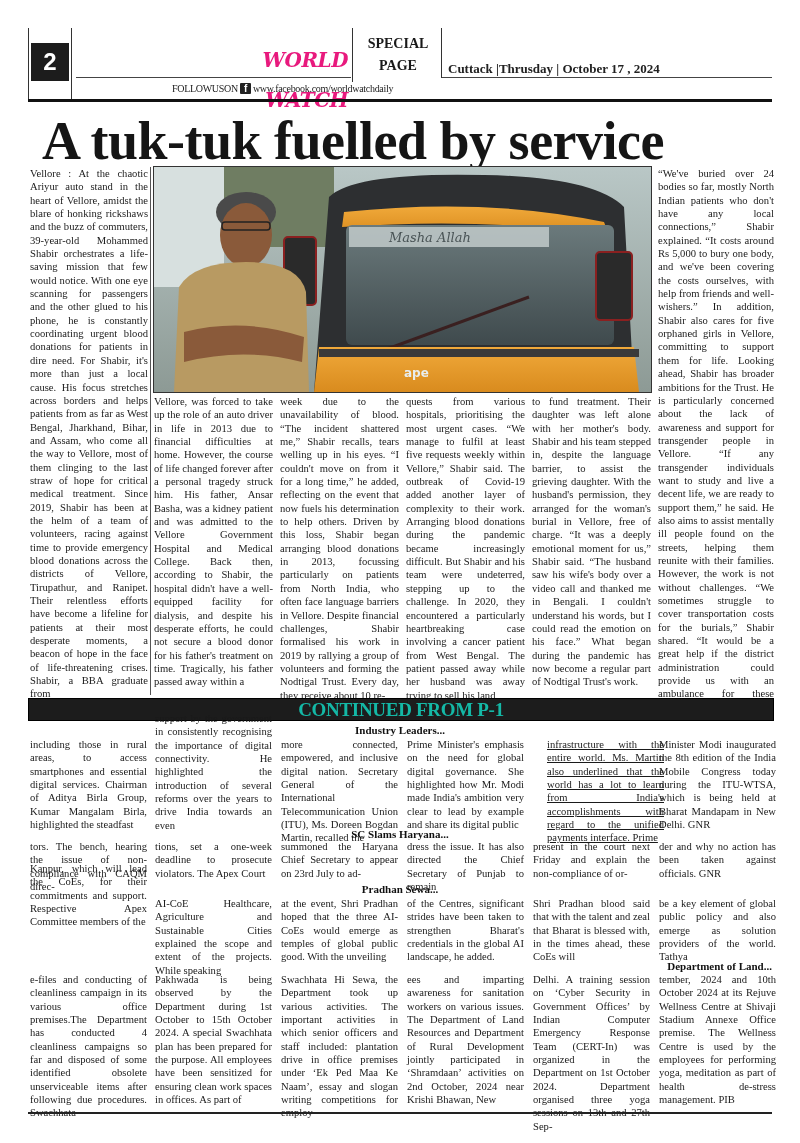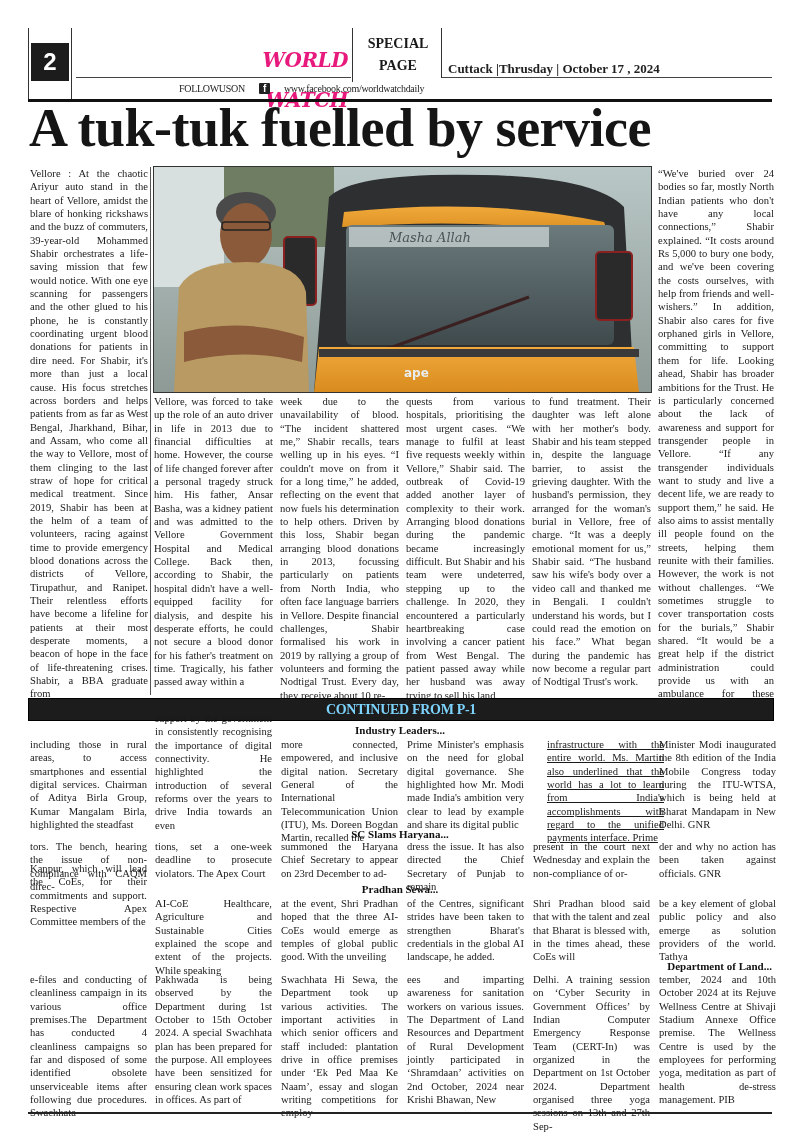--- a/index.html
+++ b/index.html
@@ -17,7 +17,7 @@
     .vline-4 { position: absolute; left: 413px; top: 0; width: 1px; height: 50px; background: #333; }
     .dateline { position: absolute; left: 420px; top: 33px; font-family: "Liberation Serif", serif; font-weight: bold; font-size: 13px; color: #222; }
     .rule-right { position: absolute; left: 414px; top: 49px; width: 330px; height: 1px; background: #444; }
-    .follow { position: absolute; left: 151px; top: 55px; font-family: "Liberation Serif", serif; font-size: 10px; color: #222; display: flex; align-items: center; gap: 14px; letter-spacing: -0.3px; }
+    .follow { position: absolute; left: 144px; top: 55px; font-family: "Liberation Serif", serif; font-size: 10px; color: #222; display: flex; align-items: center; gap: 2px; letter-spacing: -0.3px; }
     .fb-icon { display: inline-block; width: 11px; height: 11px; background: #222; color: #fff; font-family: "Liberation Sans", sans-serif; font-weight: bold; font-size: 10px; line-height: 12px; text-align: center; border-radius: 1px; }
     .mast-bottom { position: absolute; left: 0; top: 71px; width: 744px; height: 3px; background: #111; }
 

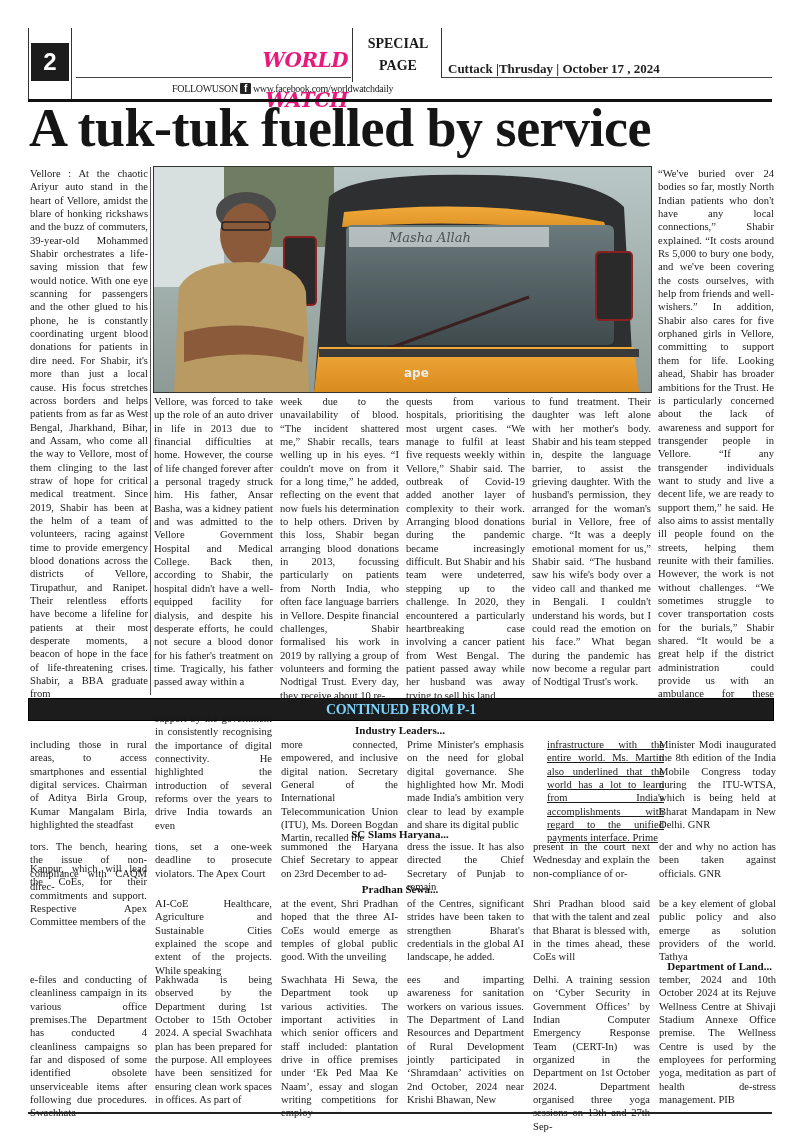--- a/index.html
+++ b/index.html
@@ -70,7 +70,7 @@
   <div class="mast-bottom"></div>
 </div>
 
-<h1 class="headline" style="margin:1px">A tuk-tuk fuelled by service</h1>
+<h1 class="headline" style="margin:14px">A tuk-tuk fuelled by service</h1>
 
 <div class="photo">
   <svg width="497" height="225" viewBox="0 0 497 225" xmlns="http://www.w3.org/2000/svg">

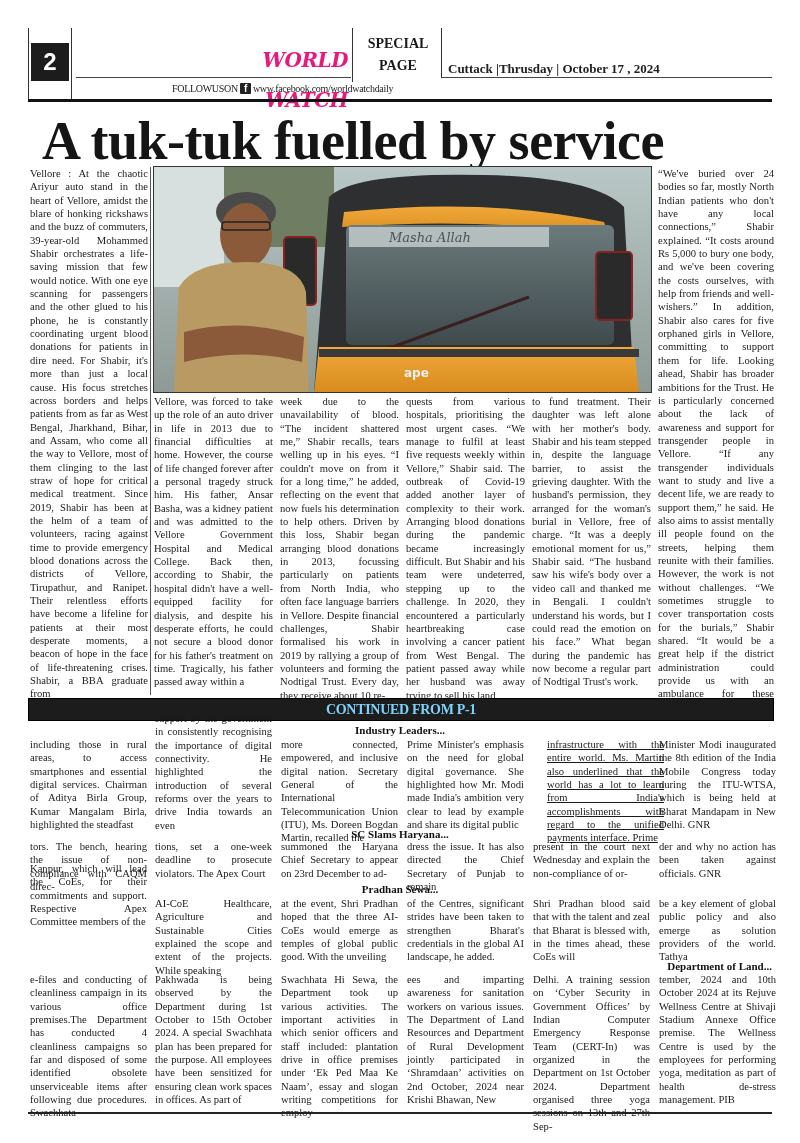--- a/index.html
+++ b/index.html
@@ -39,7 +39,7 @@
     .photo svg { display: block; }
 
     
-    .cont-band { position: absolute; left: 28px; top: 698px; width: 744px; height: 21px; background: #1c1c1c; border: 1px solid #000; color: #7dd3fc; font-family: "Liberation Serif", serif; font-weight: bold; font-size: 14px; line-height: 21px; text-align: center; letter-spacing: -0.3px; }
+    .cont-band { position: absolute; left: 28px; top: 698px; width: 744px; height: 21px; background: #1c1c1c; border: 1px solid #000; color: #14b8a6; font-family: "Liberation Serif", serif; font-weight: bold; font-size: 19px; line-height: 21px; text-align: center; letter-spacing: -0.3px; }
     .subhead { position: absolute; left: 28px; width: 744px; text-align: center; font-family: "Liberation Serif", serif; font-weight: bold; font-size: 11px; line-height: 12px; color: #111; }
     .sub-col { position: absolute; font-family: "Liberation Serif", serif; font-size: 10.6px; line-height: 13.35px; text-align: justify; color: #1a1a1a; }
     .sub-col p { margin: 0; }

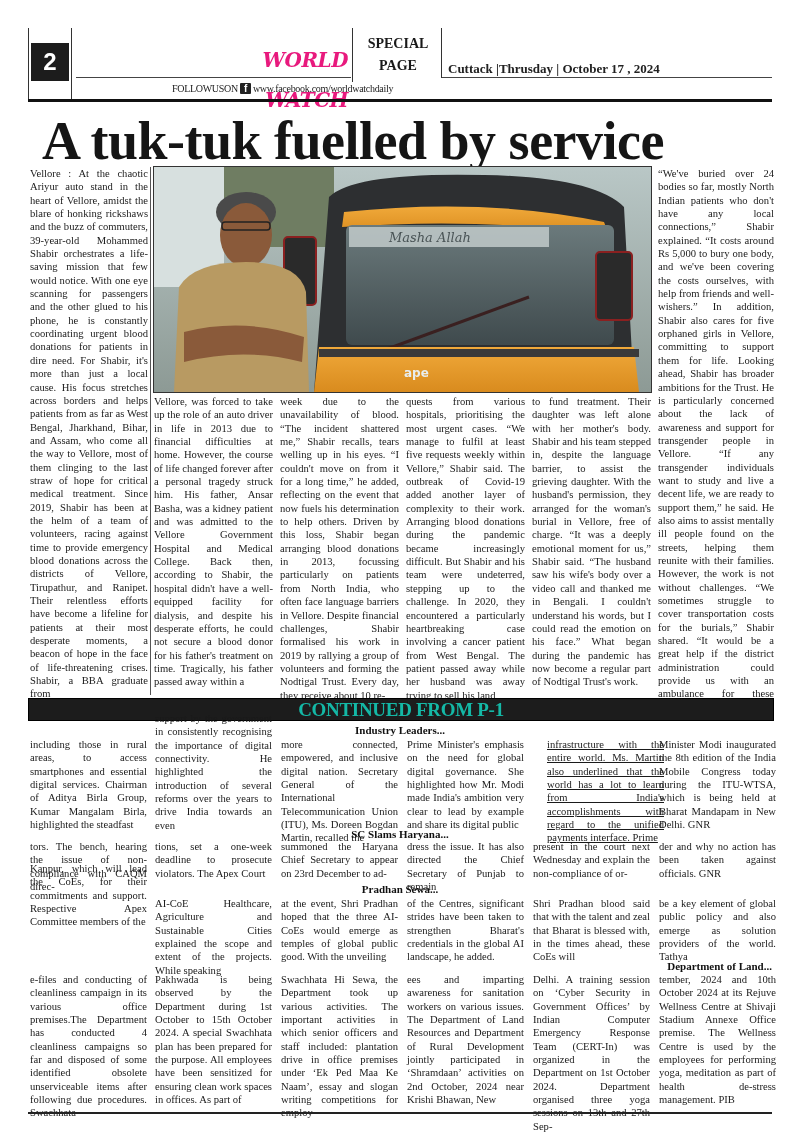--- a/index.html
+++ b/index.html
@@ -164,7 +164,7 @@
       <p>tions, set a one-week deadline to prosecute violators. The Apex Court</p>
     </div>
     <div class="sub-col" style="left: 281px; top: 840px; width: 117px;">
-      <p>summoned the Haryana Chief Secretary to appear on 23rd December to ad-</p>
+      <p>summoned the Haryana Chief Secretary to appear on 23rd July to ad-</p>
     </div>
     <div class="sub-col" style="left: 407px; top: 840px; width: 117px;">
       <p>dress the issue. It has also directed the Chief Secretary of Punjab to remain</p>

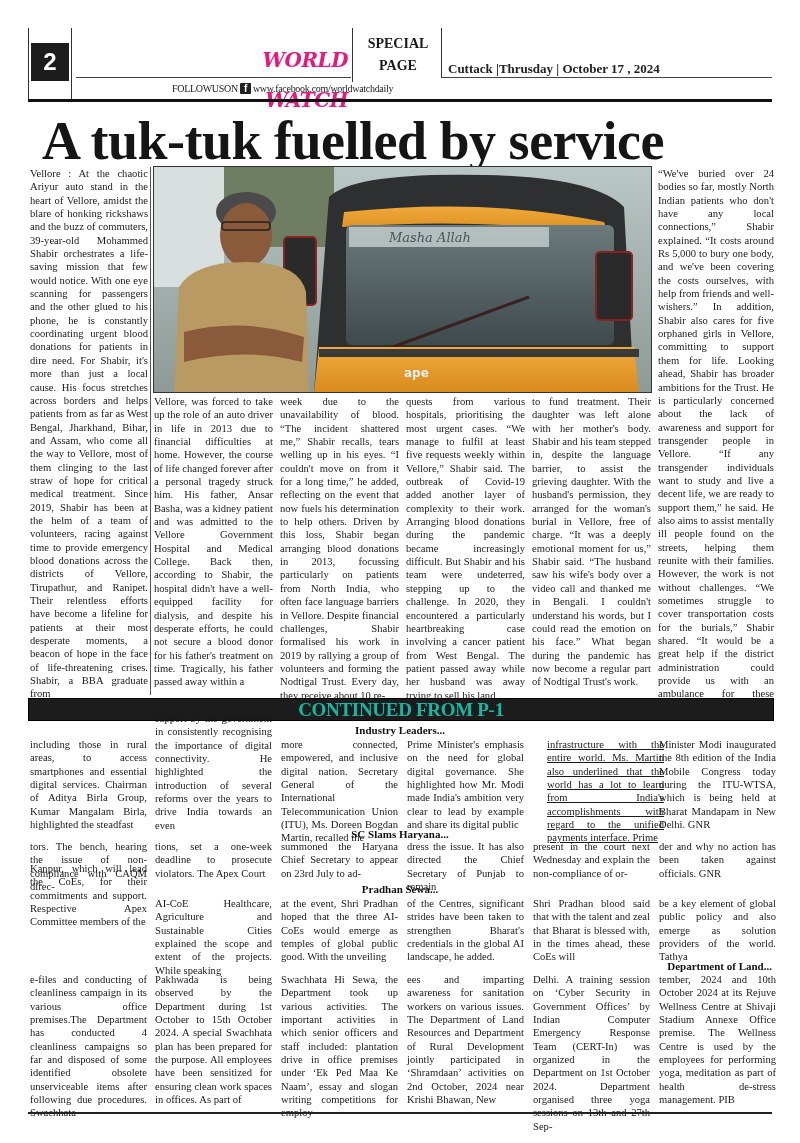--- a/index.html
+++ b/index.html
@@ -170,7 +170,7 @@
       <p>dress the issue. It has also directed the Chief Secretary of Punjab to remain</p>
     </div>
     <div class="sub-col" style="left: 533px; top: 840px; width: 117px;">
-      <p>present in the court next Wednesday and explain the non-compliance of or-</p>
+      <p>present in the court next Friday and explain the non-compliance of or-</p>
     </div>
     <div class="sub-col" style="left: 659px; top: 840px; width: 117px;">
       <p>der and why no action has been taken against officials. GNR</p>

